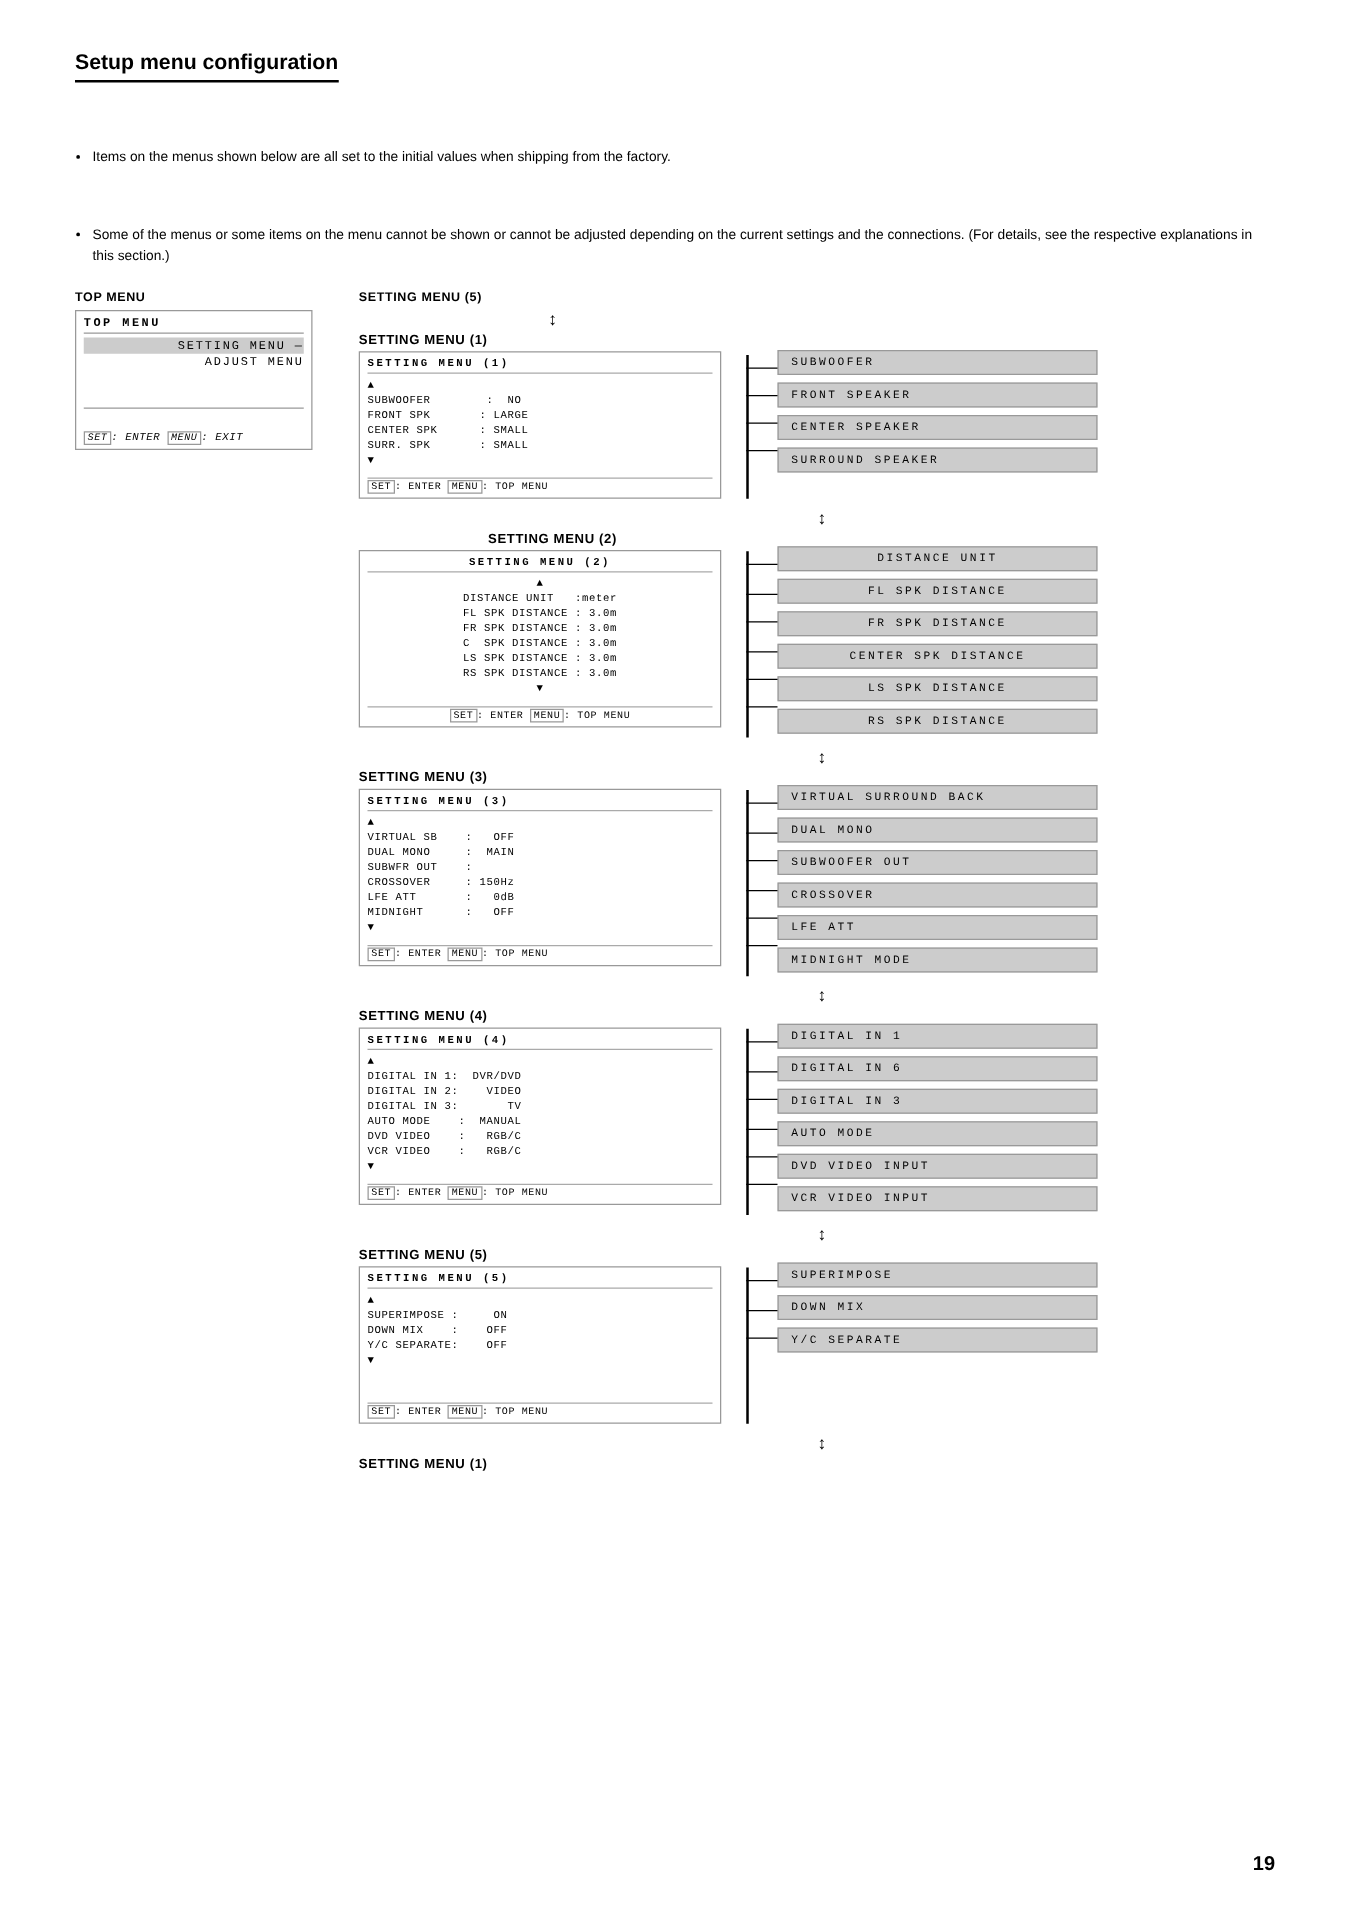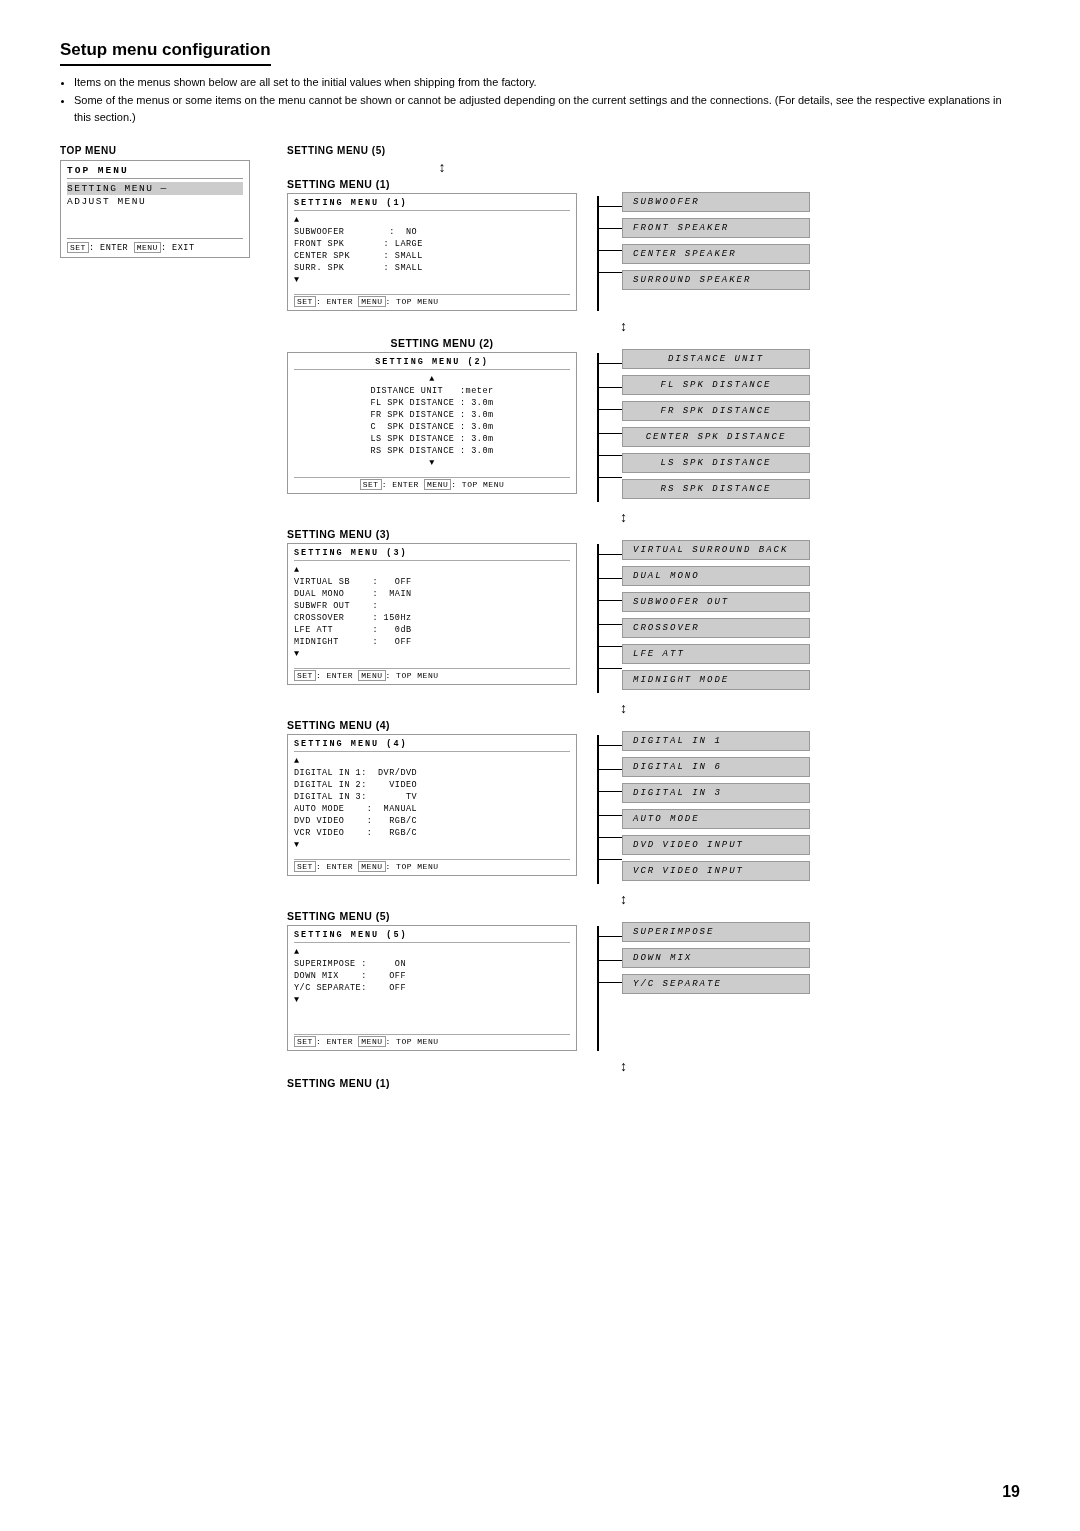--- a/index.html
+++ b/index.html
@@ -30,6 +30,7 @@
     .bullets li {
       margin-left: 14px;
       list-style: disc;
+      margin-top: 44px;
     }
 
     .main-layout {

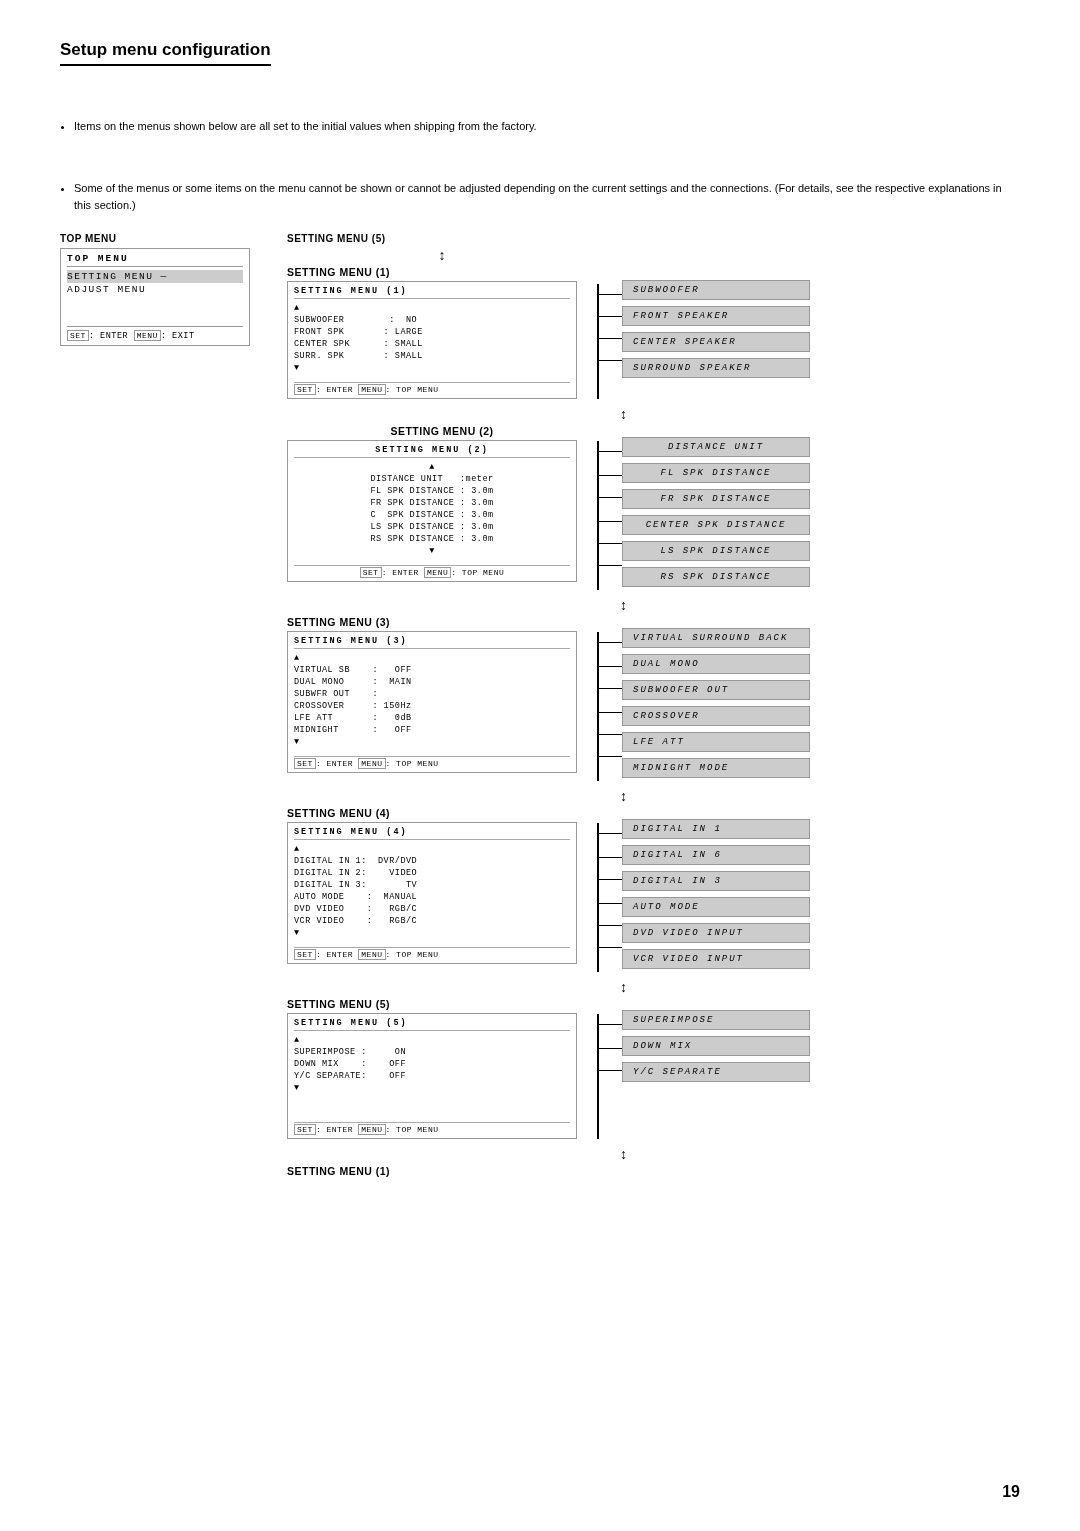--- a/index.html
+++ b/index.html
@@ -73,6 +73,7 @@
     .top-menu-box .menu-item {
       padding: 1px 0;
       letter-spacing: 1.5px;
+      text-align: right;
     }
 
     .top-menu-box .menu-item.selected {

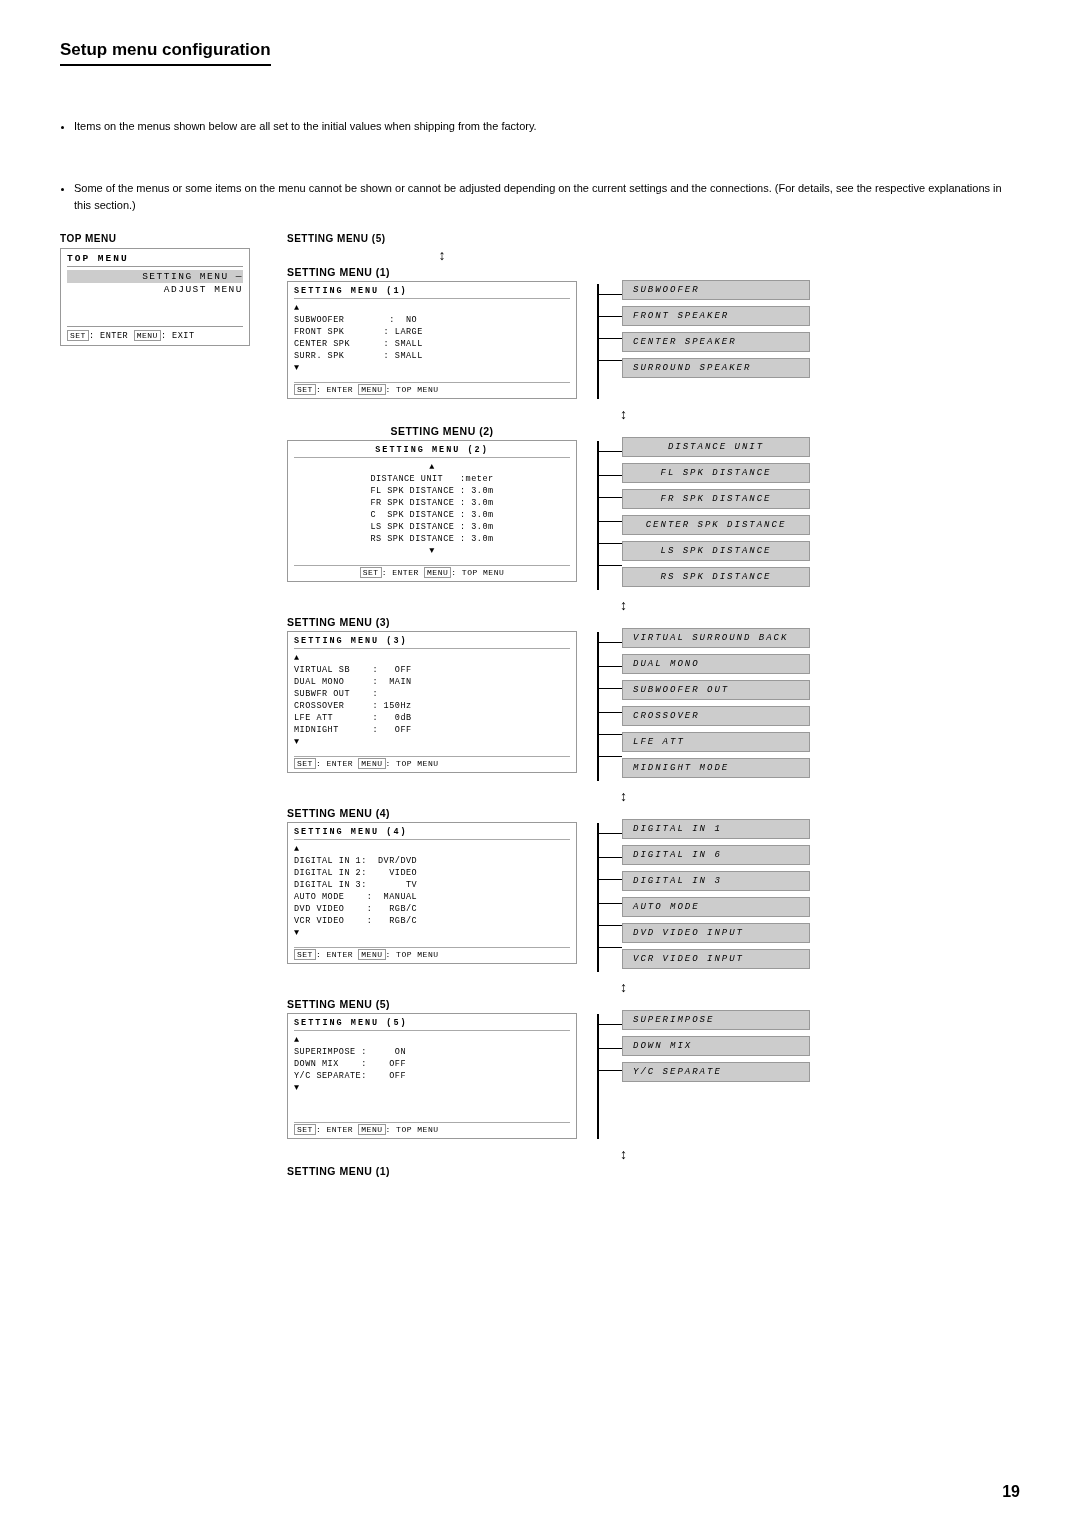--- a/index.html
+++ b/index.html
@@ -139,8 +139,7 @@
       letter-spacing: 2px;
       padding: 4px 10px;
       margin-bottom: 3px;
-      width: 188px;
-      font-style: italic;
+      width: 256px;
     }
 
     

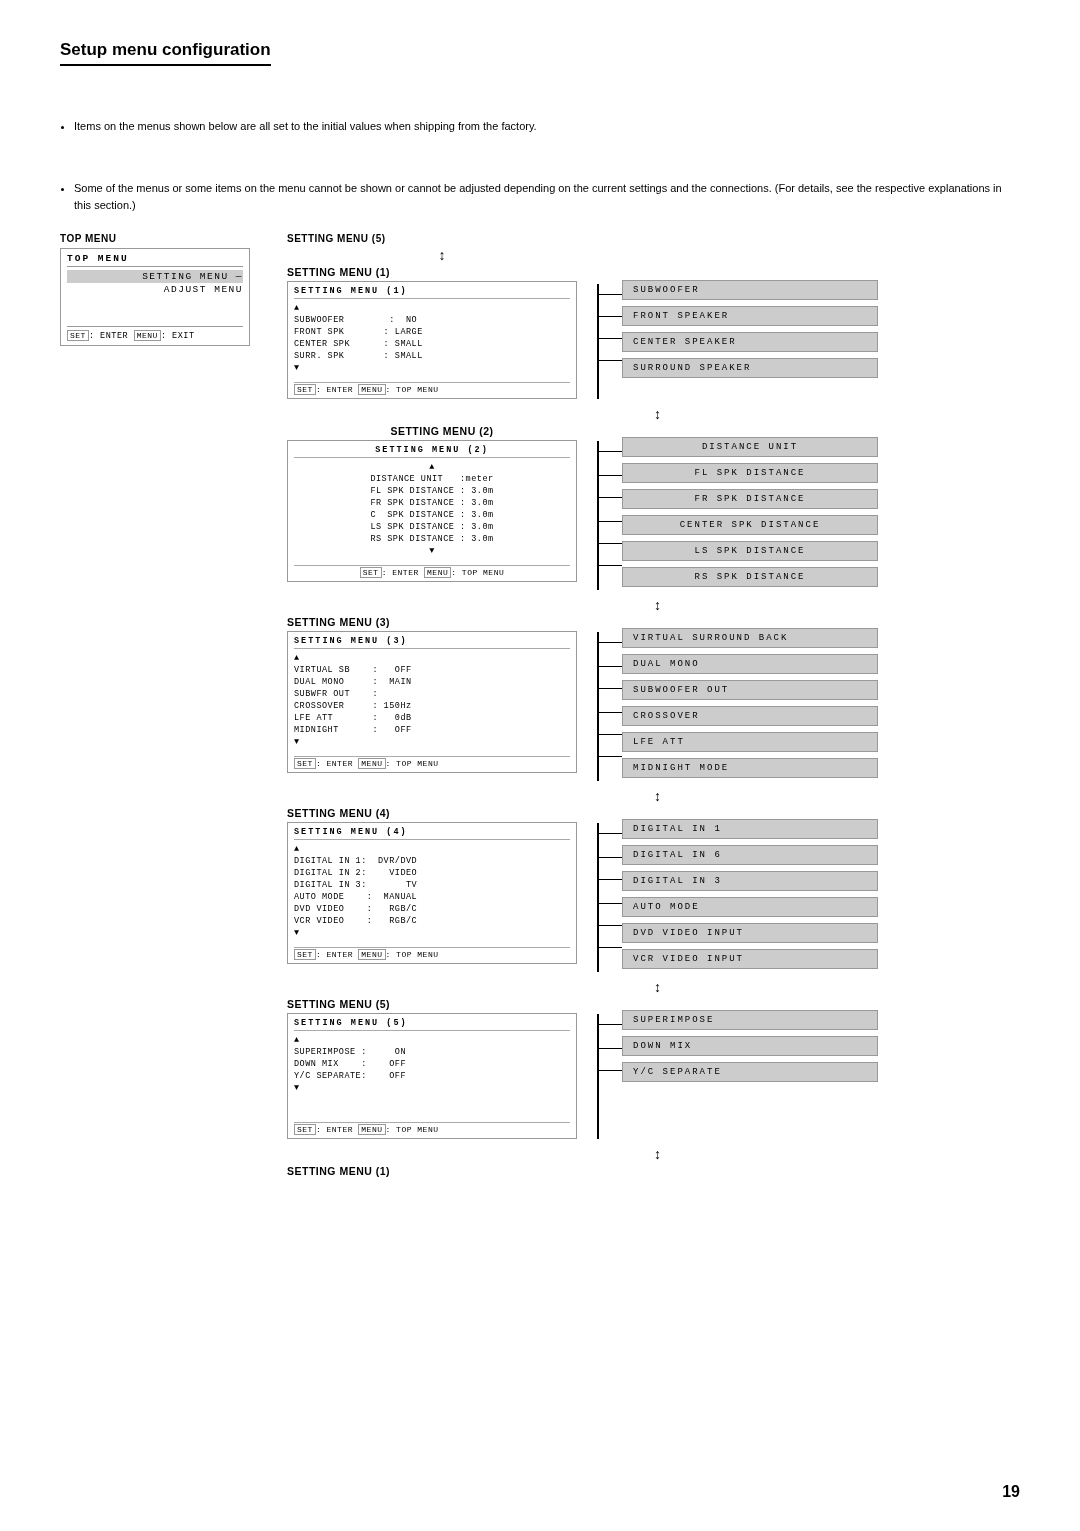--- a/index.html
+++ b/index.html
@@ -84,8 +84,9 @@
       margin-top: 12px;
       font-size: 8.5px;
       border-top: 1px solid #999;
-      padding-top: 4px;
-      letter-spacing: 0.5px;
+      padding-top: 18px;
+      letter-spacing: 0.5px;
+      font-style: italic;
     }
 
     .enter-line span.btn {

